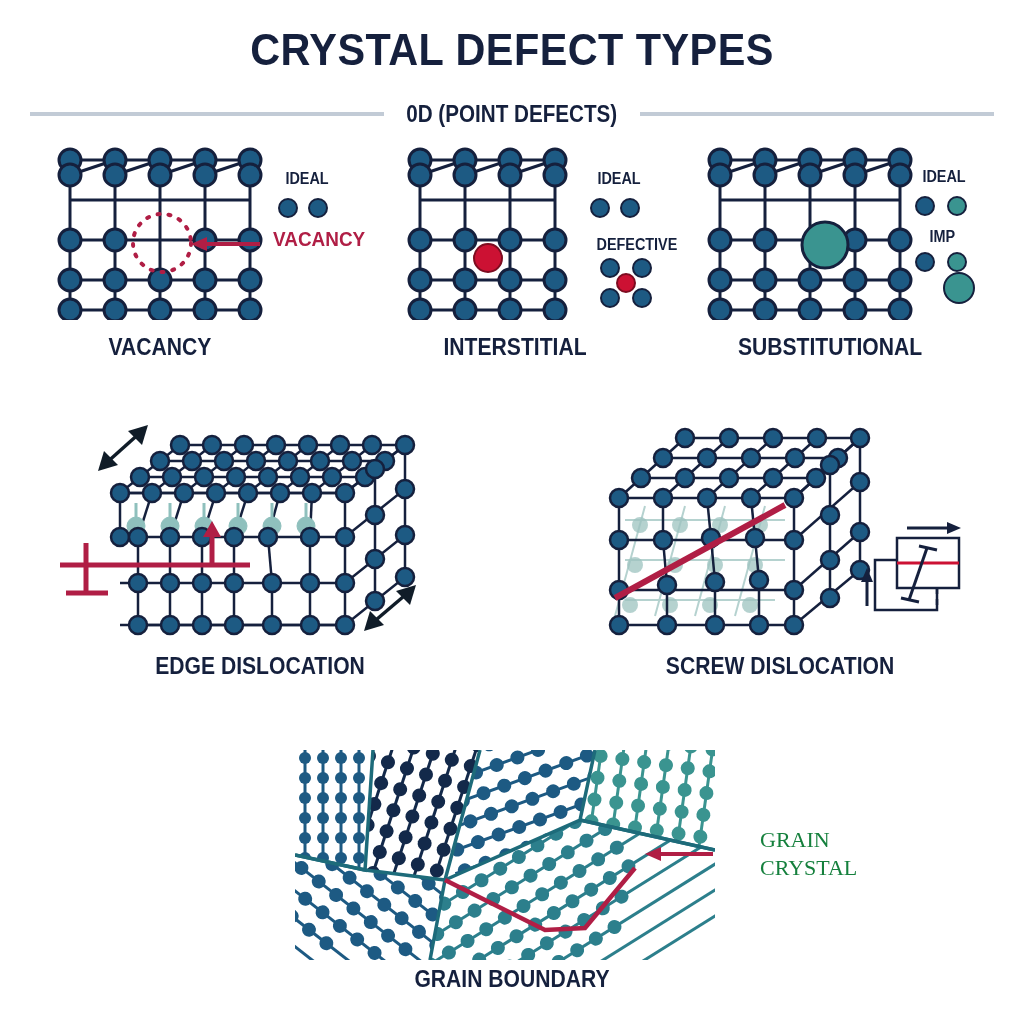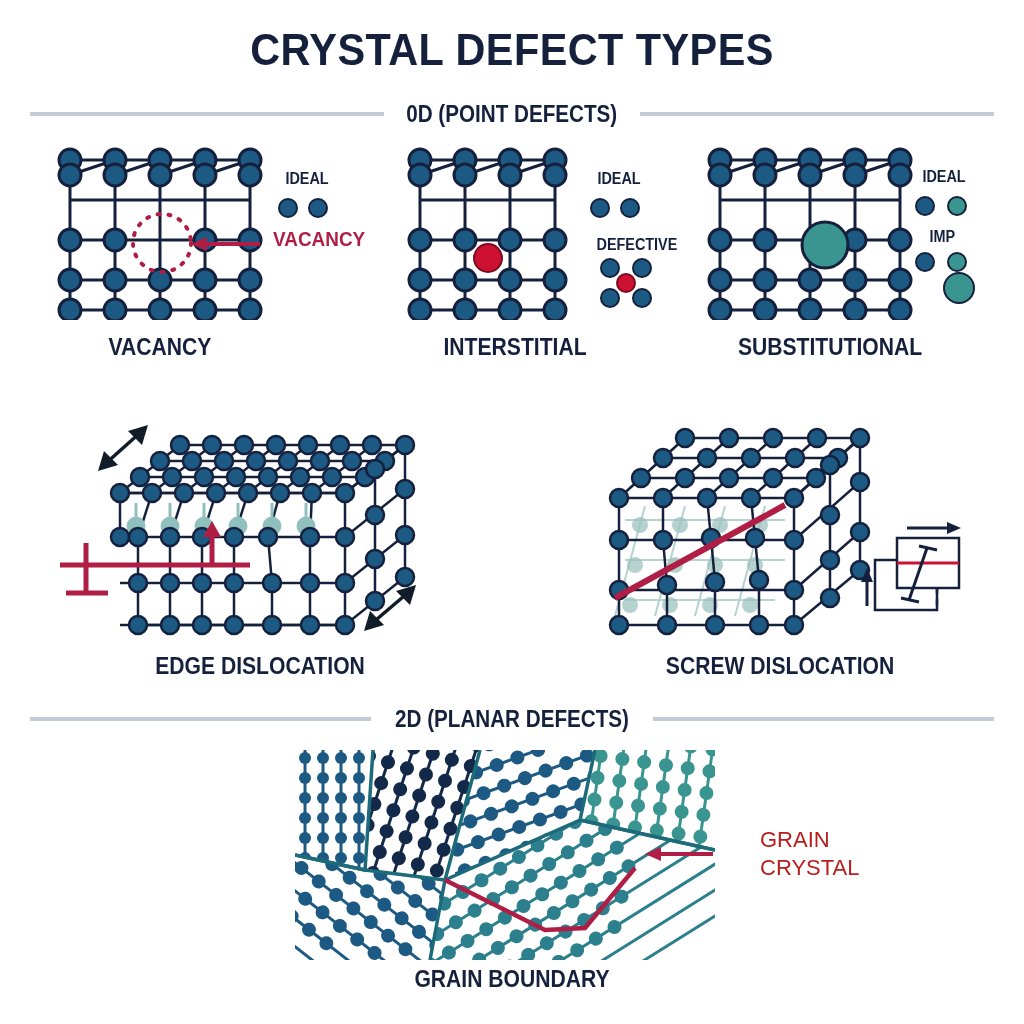--- a/index.html
+++ b/index.html
@@ -585,11 +585,6 @@
   </div>
   <div class="panel-caption" style="left:610px; top:652px; width:340px;">SCREW DISLOCATION</div>
 
-  <div class="section-head" style="top:705px;">
-    <div class="rule"></div>
-    <div class="sec-label">2D (PLANAR DEFECTS)</div>
-    <div class="rule"></div>
-  </div>
 
   <div class="fig" style="left:295px; top:750px;">
     <svg width="420" height="210" viewBox="0 0 420 210">

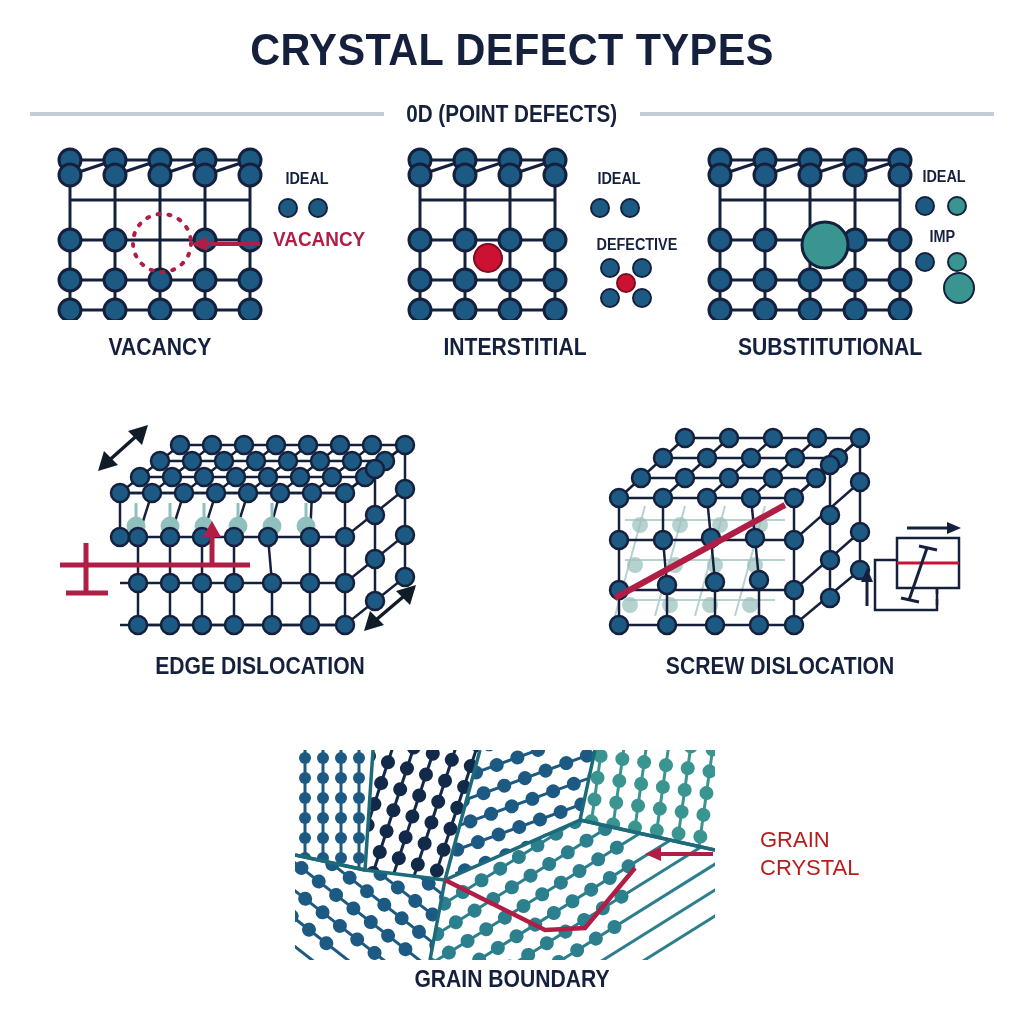--- a/index.html
+++ b/index.html
@@ -81,9 +81,9 @@
     position: absolute;
     font-size: 22px;
     font-weight: 400;
-    color: #b91c1c;
+    color: #15803d;
     line-height: 1.25;
-    font-family: Liberation Sans, sans-serif;
+    font-family: Liberation Serif, serif;
     white-space: nowrap;
   }
   svg { display: block; }

